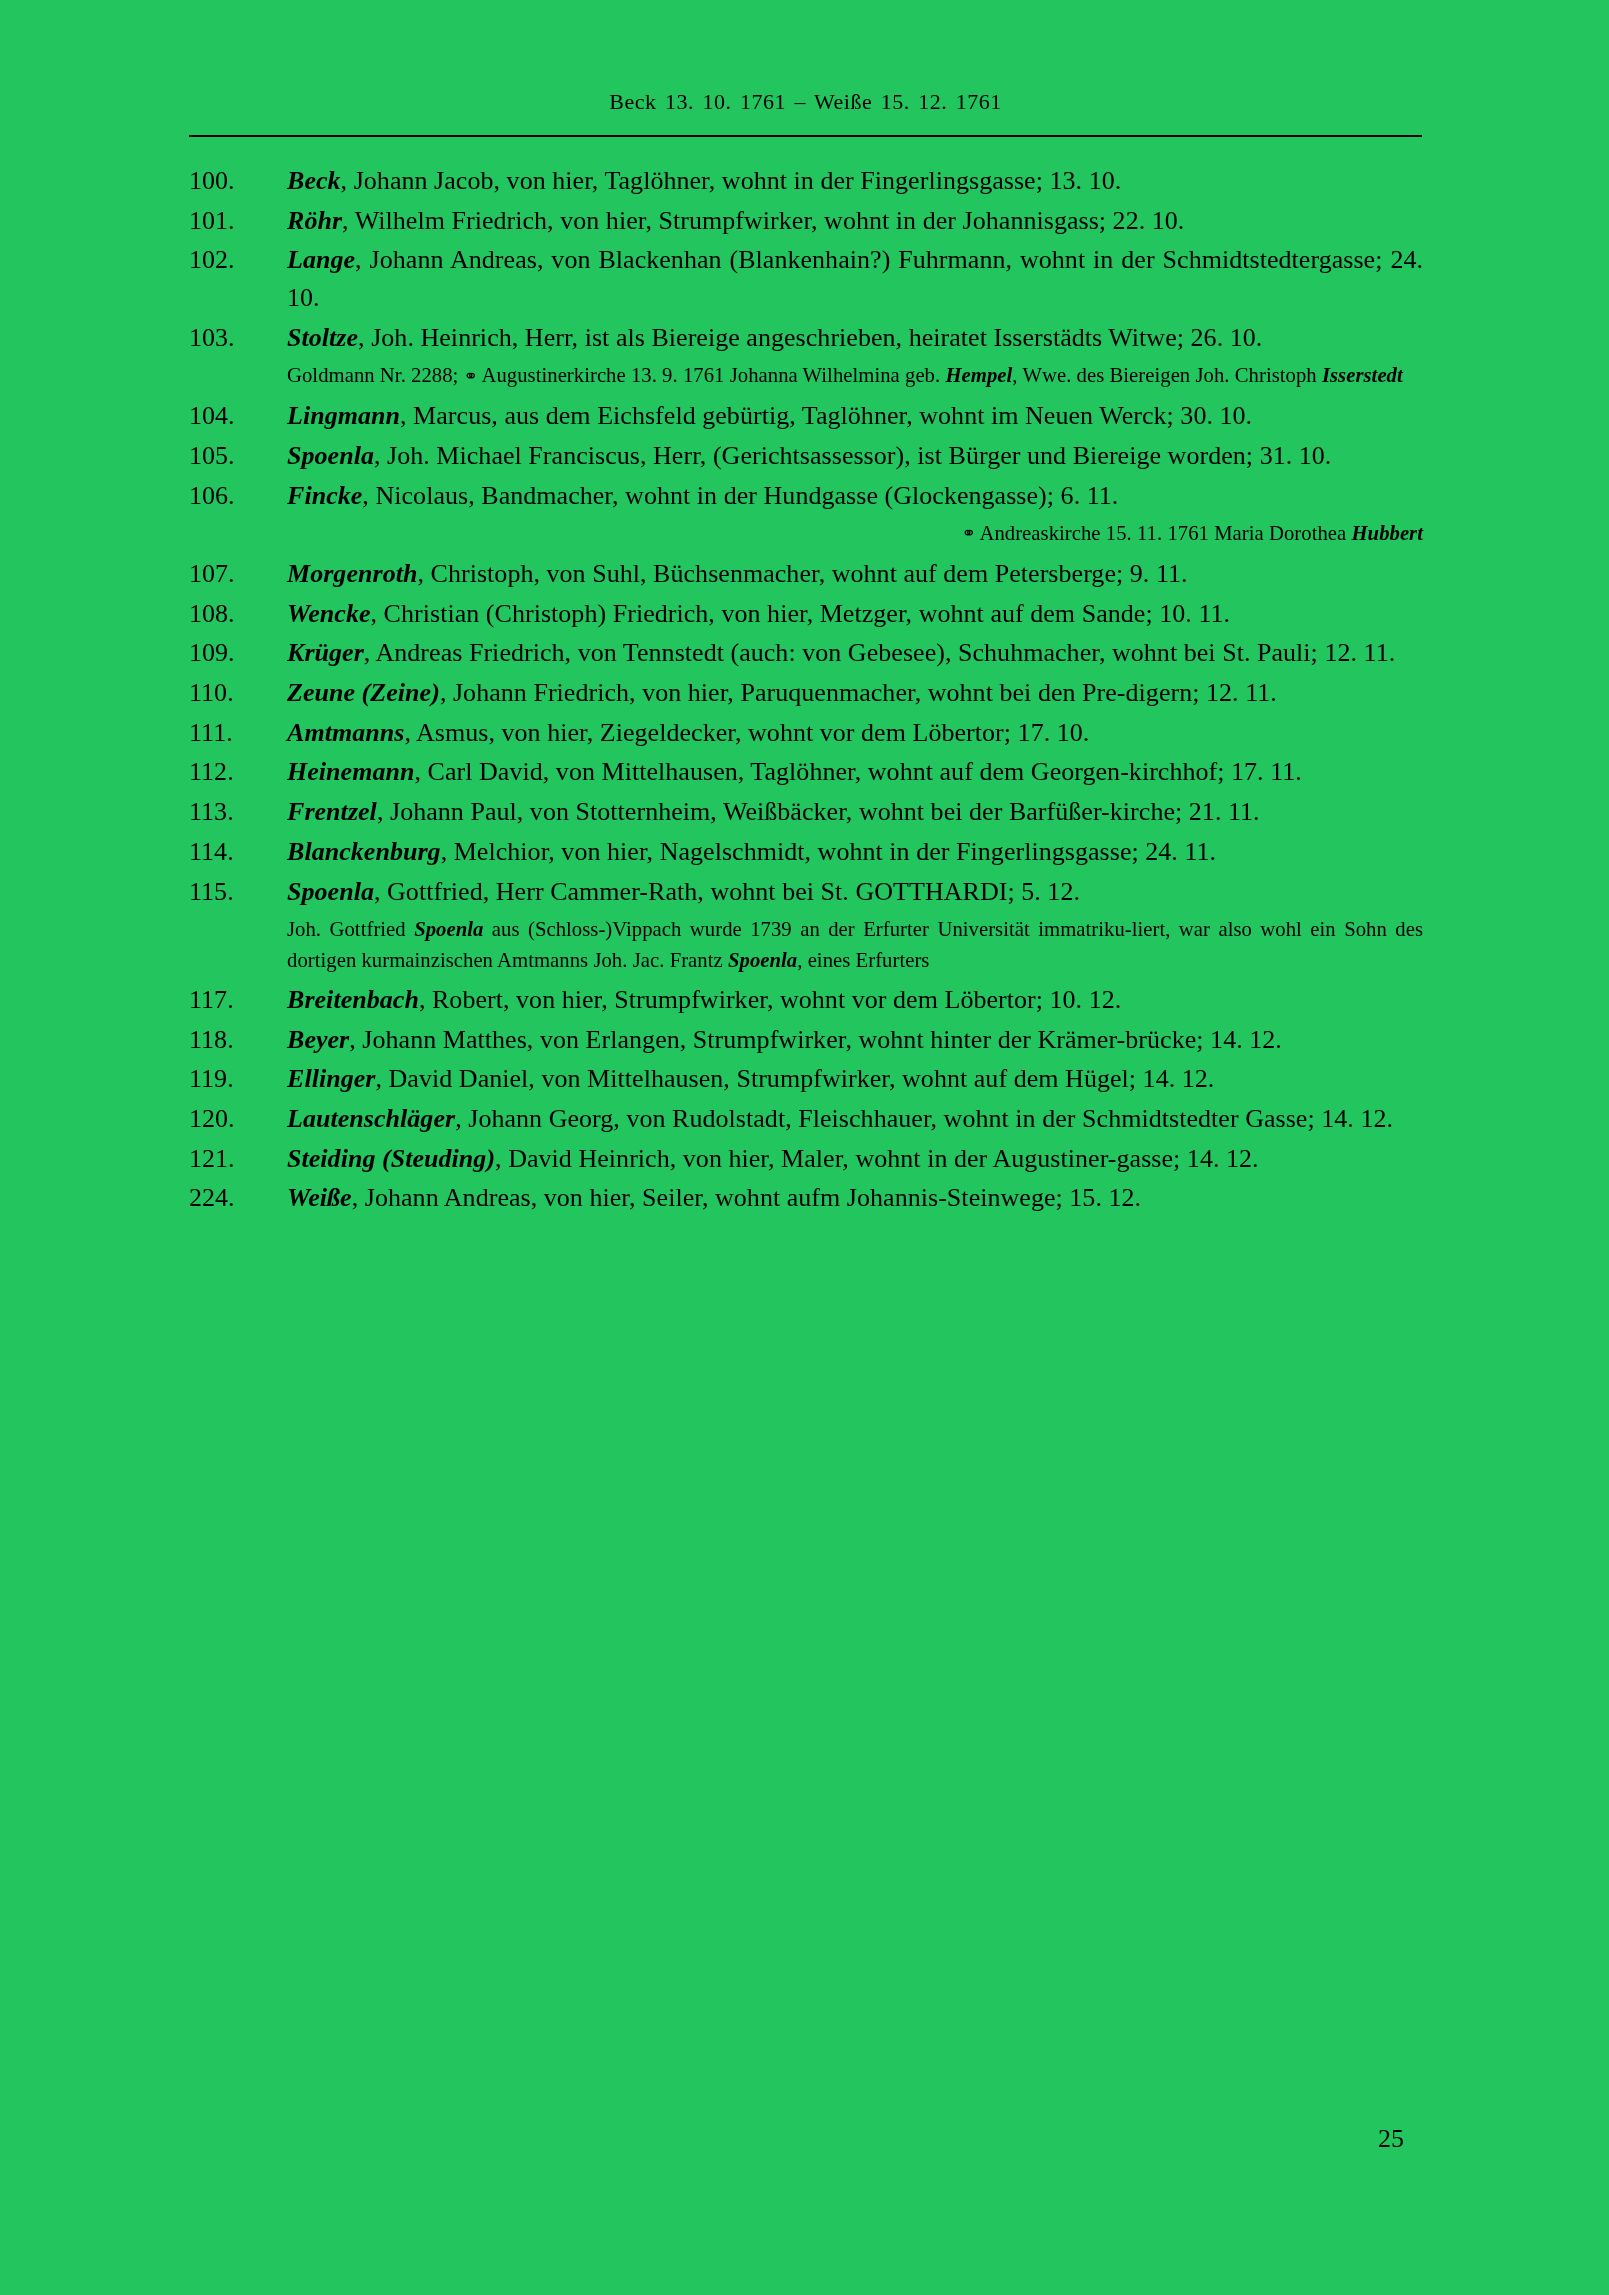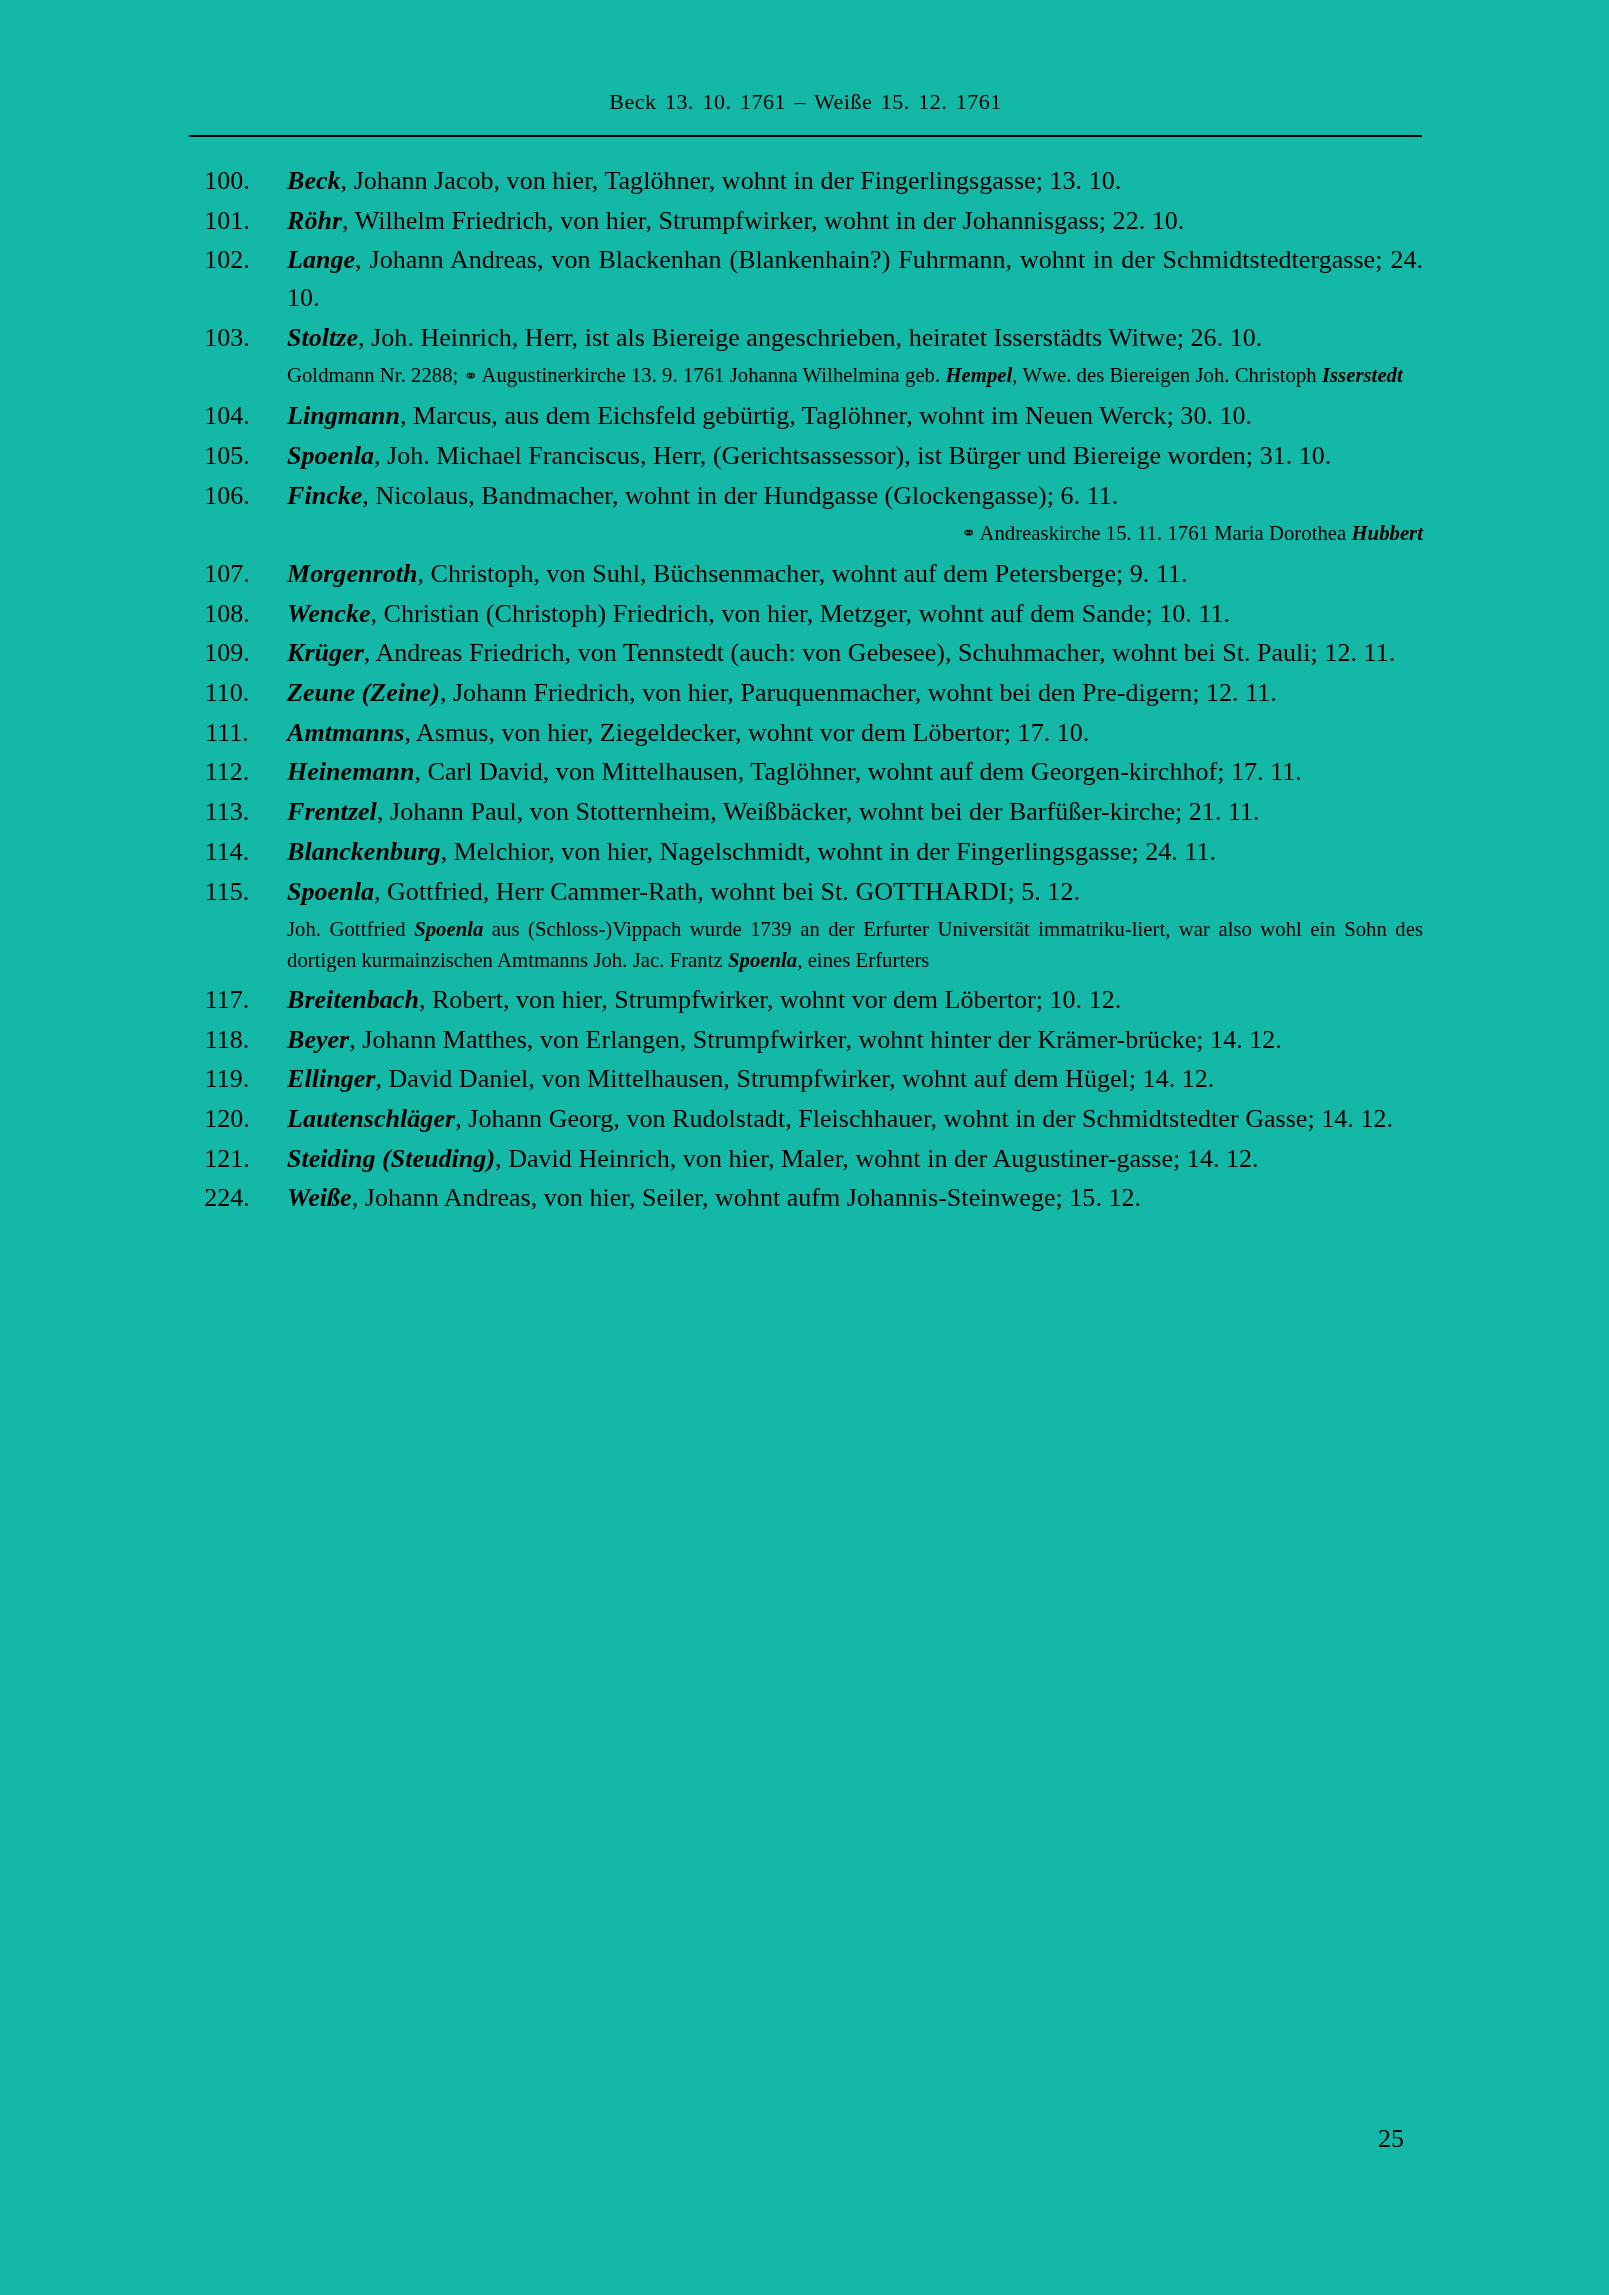--- a/index.html
+++ b/index.html
@@ -20,7 +20,7 @@
     height: 2295px;
     box-sizing: border-box;
     padding: 0;
-    background: #14b8a6;
+    background: #22c55e;
     overflow: hidden;
   }
 

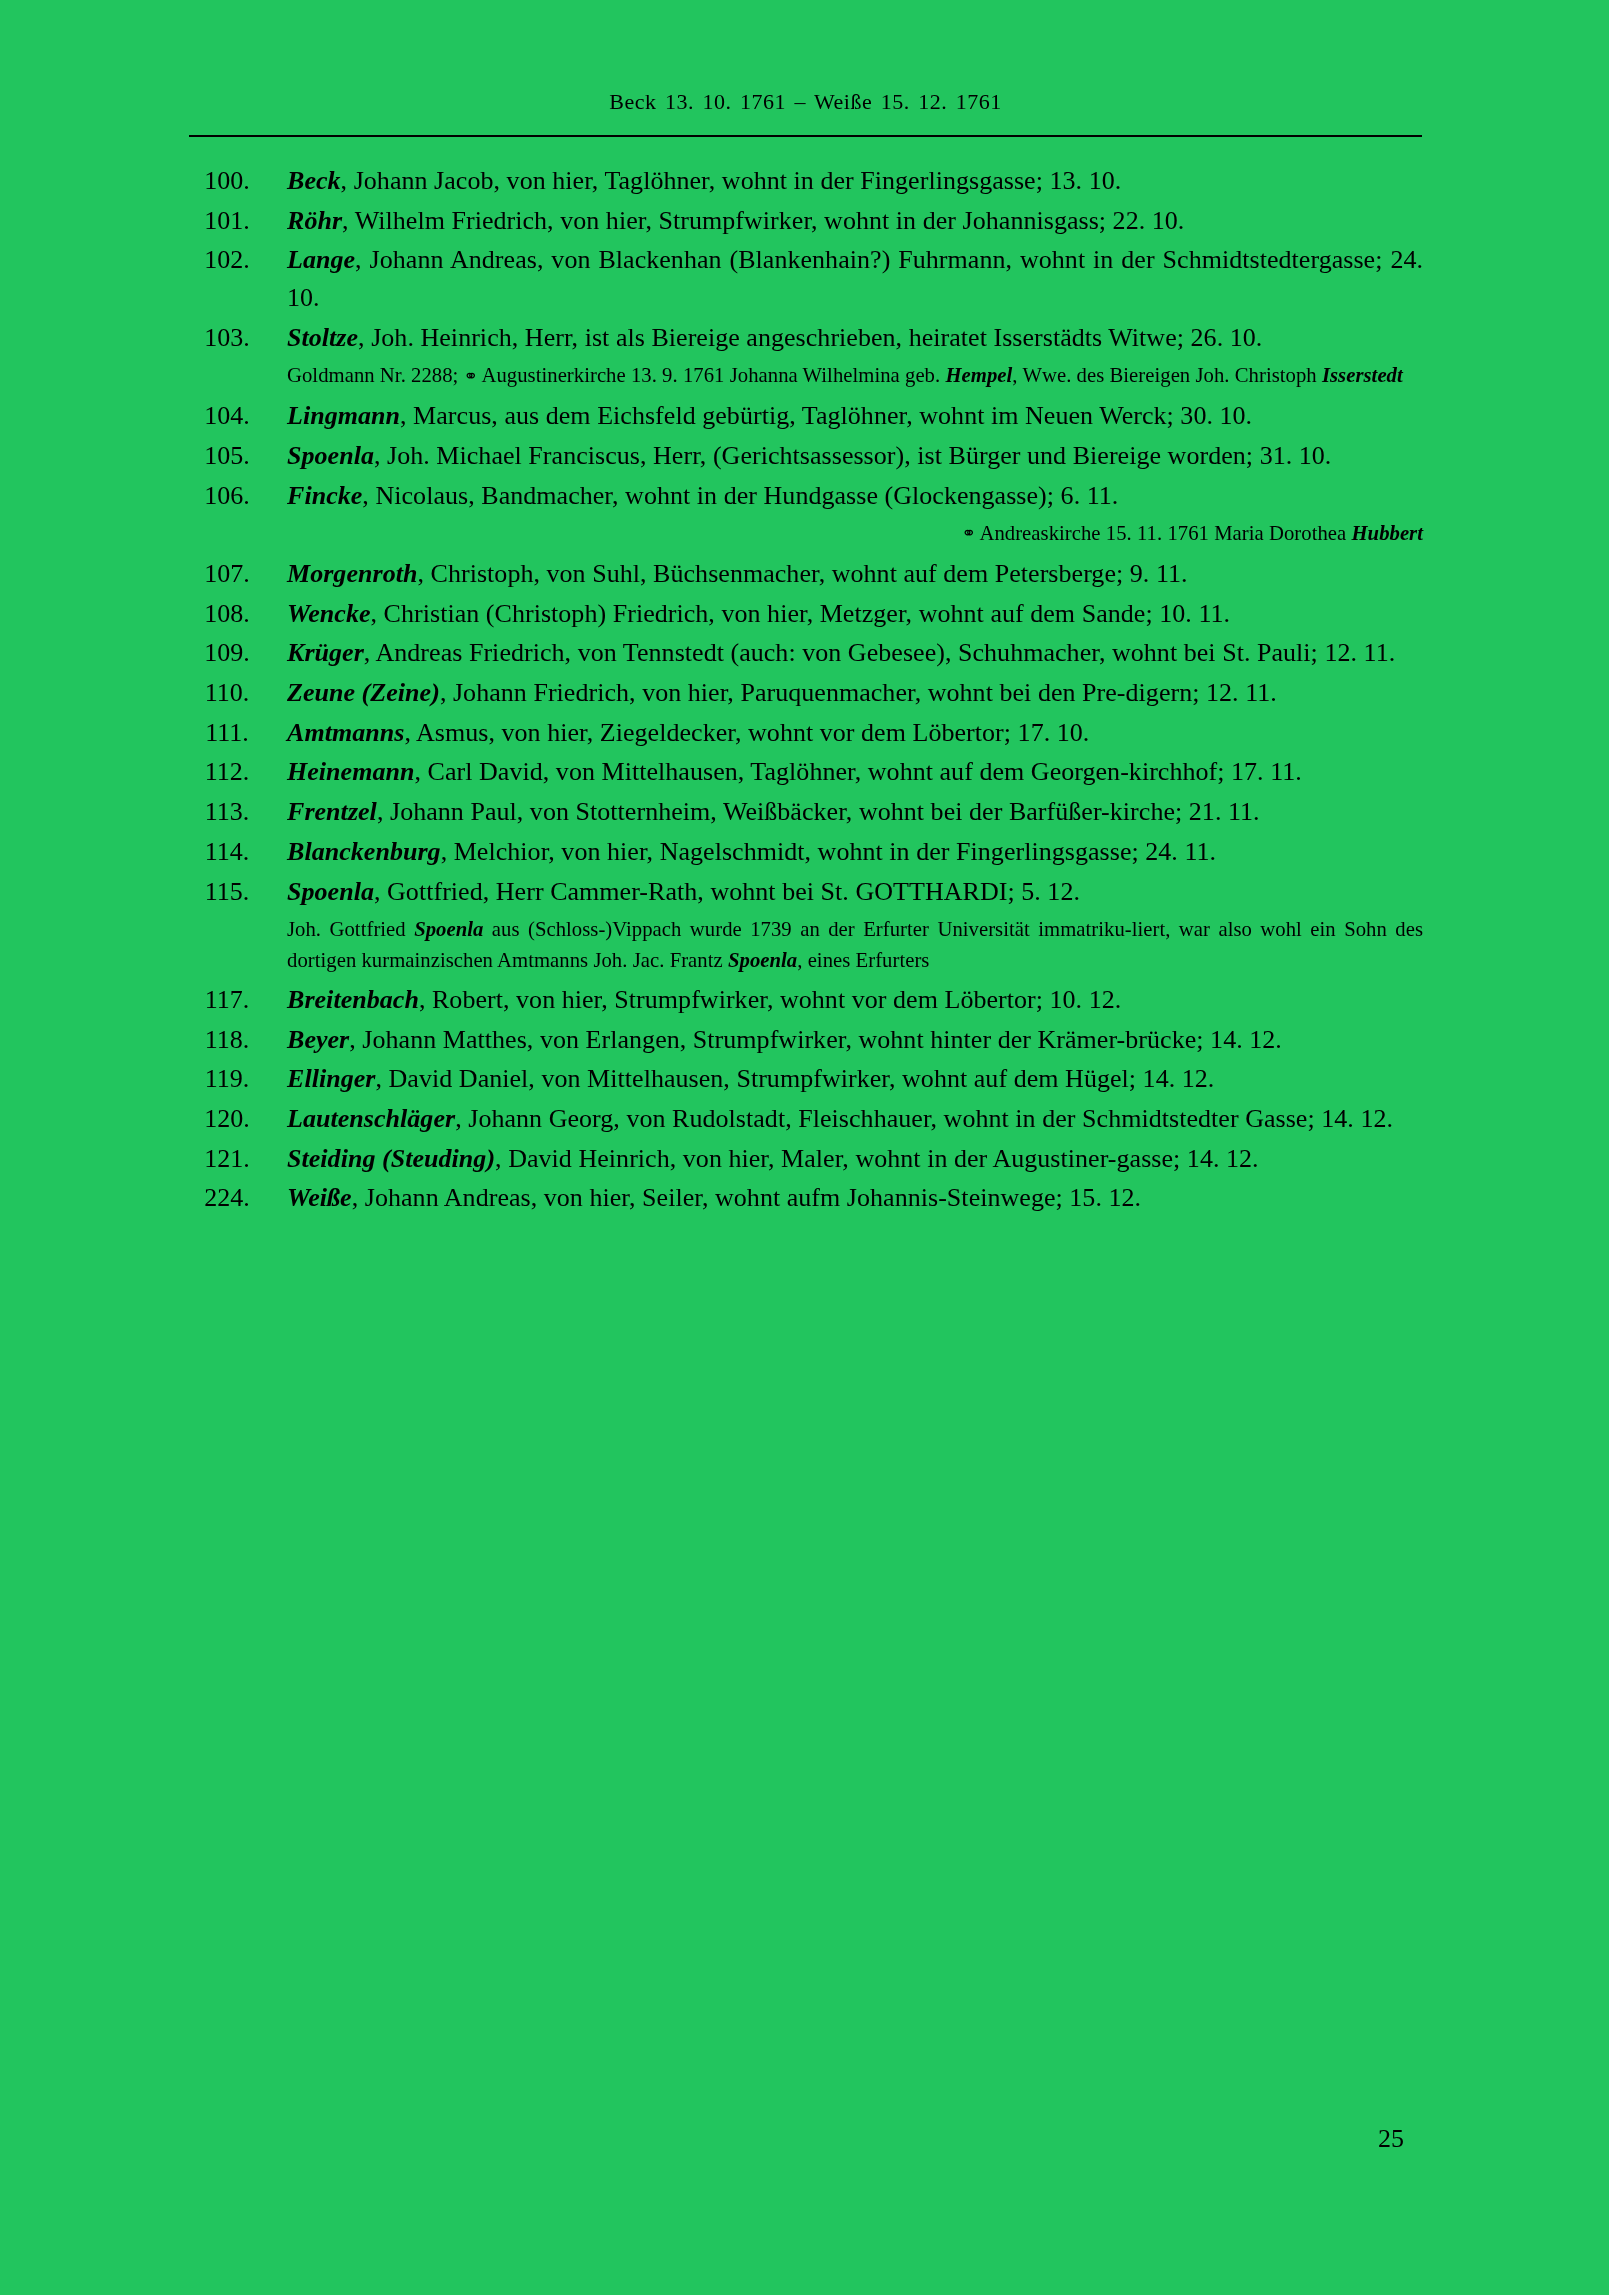--- a/index.html
+++ b/index.html
@@ -70,7 +70,7 @@
     left: 0;
     top: 0;
     width: 76px;
-    text-align: center;
+    text-align: left;
     font-size: 26px;
     line-height: 38px;
     white-space: nowrap;

